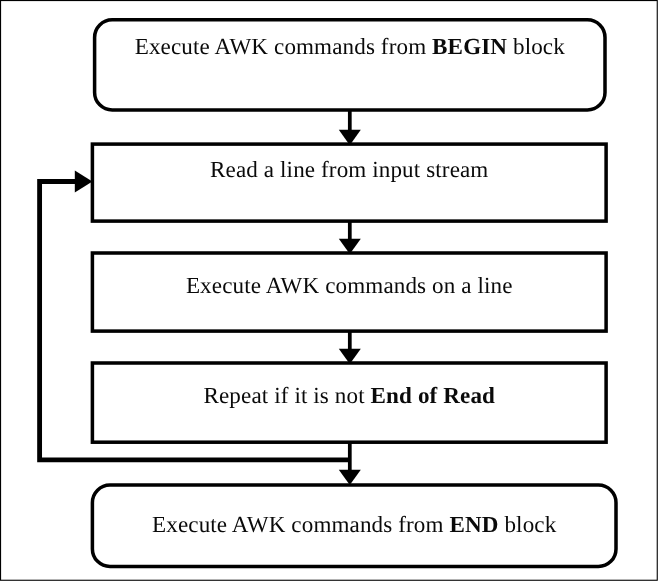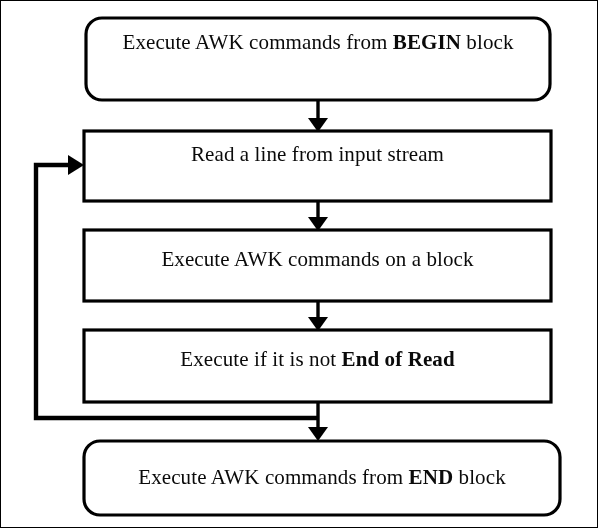--- a/index.html
+++ b/index.html
@@ -133,7 +133,7 @@
   </div>
 
   <div class="node-label" style="left:84px; top:230px; width:467px; height:71px; align-items:center; padding-bottom:14px;">
-    <div class="lbl-inner"><span>Execute AWK commands on a block</span></div>
+    <div class="lbl-inner"><span>Execute AWK commands on a line</span></div>
   </div>
 
   <div class="node-label" style="left:84px; top:330px; width:467px; height:72px; align-items:center; padding-bottom:14px;">

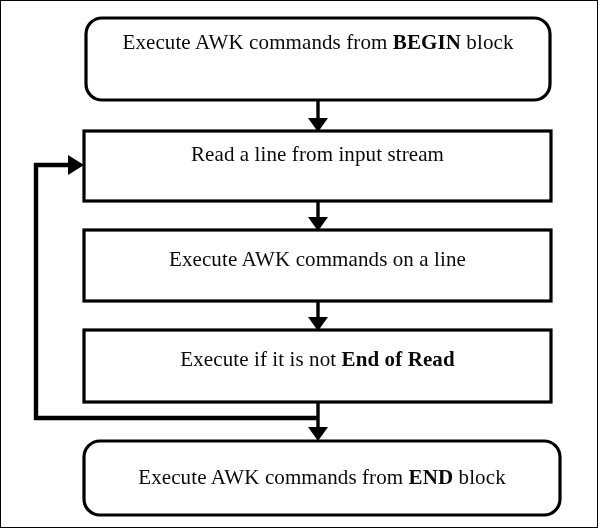--- a/index.html
+++ b/index.html
@@ -137,7 +137,7 @@
   </div>
 
   <div class="node-label" style="left:84px; top:330px; width:467px; height:72px; align-items:center; padding-bottom:14px;">
-    <div class="lbl-inner"><span>Execute if it is not </span><span class="bold">End of Read</span></div>
+    <div class="lbl-inner"><span>Repeat if it is not </span><span class="bold">End of Read</span></div>
   </div>
 
   <div class="node-label" style="left:84px; top:441px; width:476px; height:96px; align-items:center; padding-bottom:24px;">

